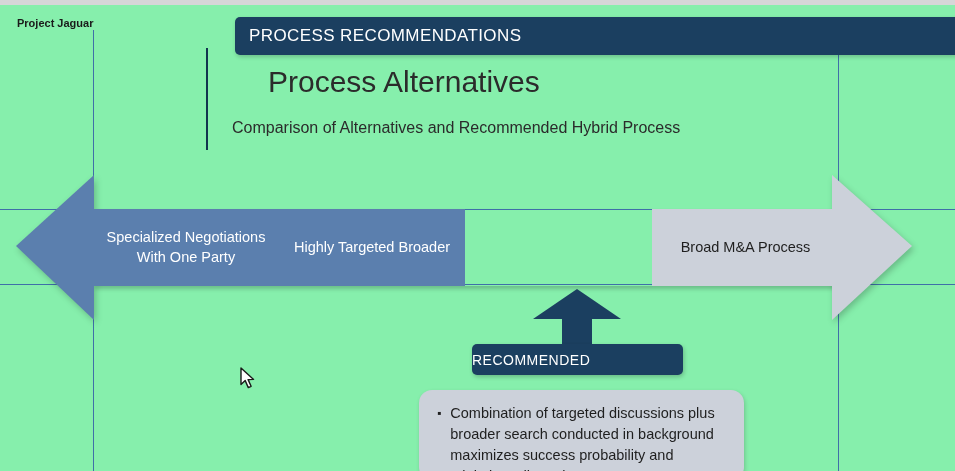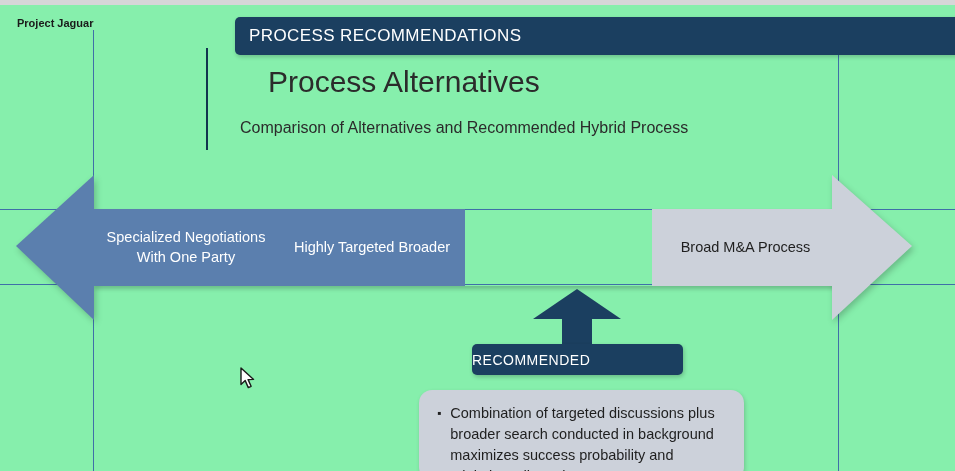--- a/index.html
+++ b/index.html
@@ -90,7 +90,7 @@
   }
   .slide-subtitle {
     position: absolute;
-    left: 240px;
+    left: 232px;
     top: 119px;
     font-size: 16px;
     color: #2b2b2b;

